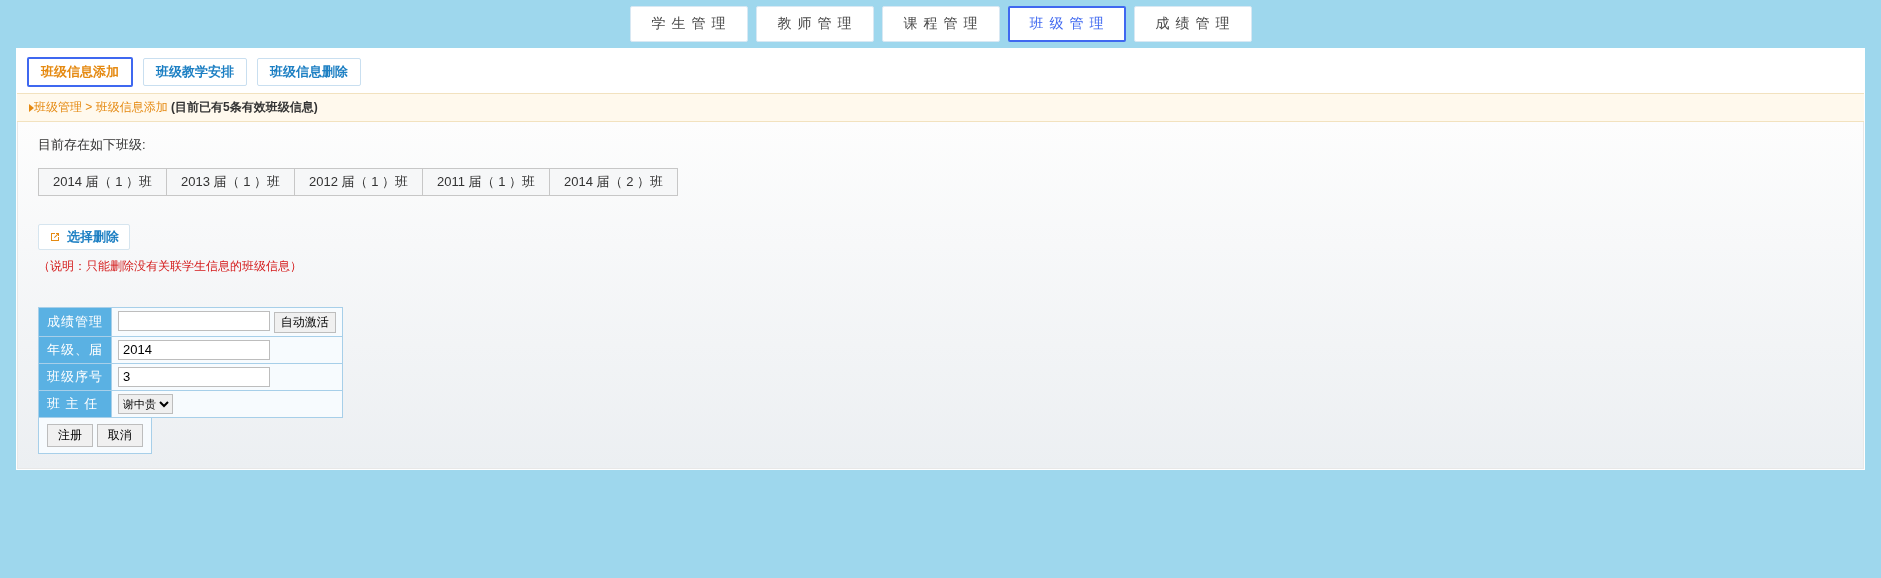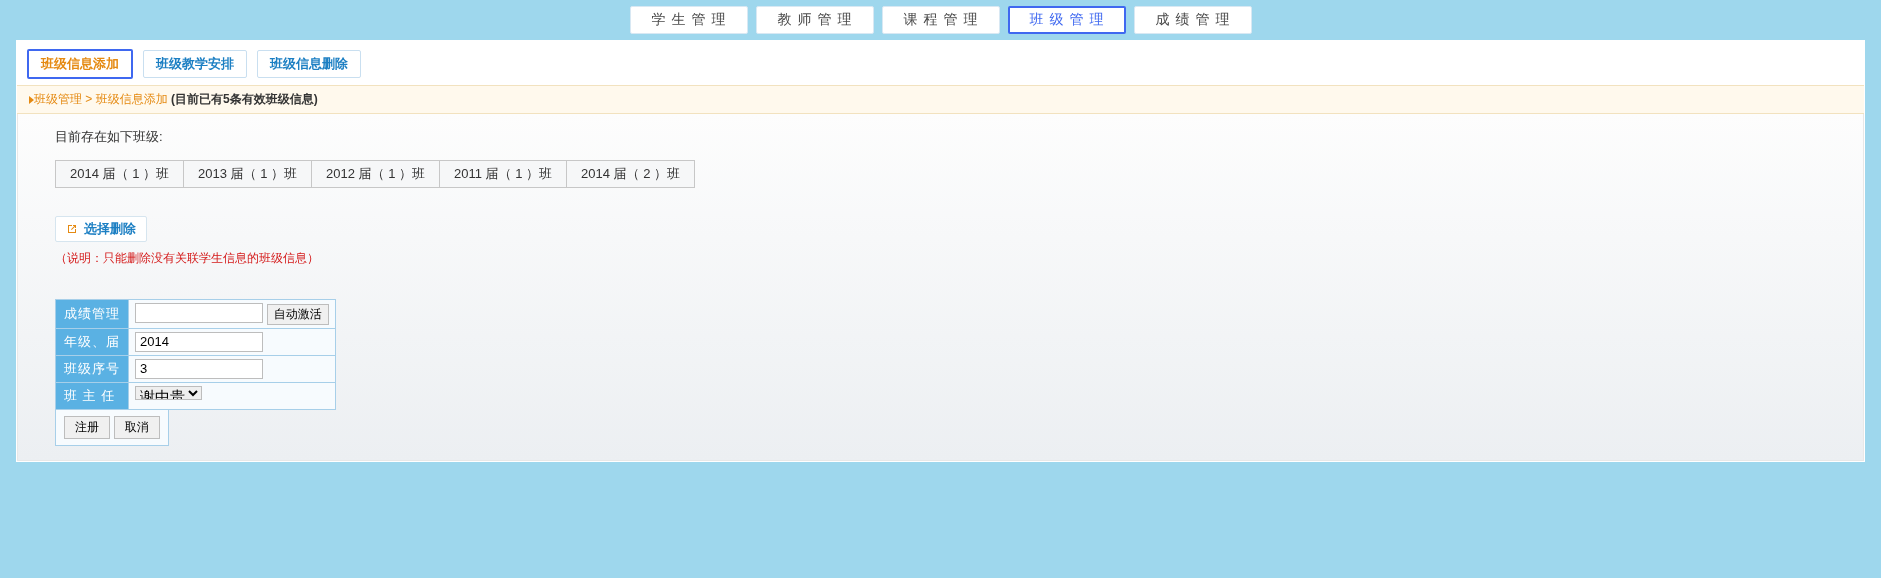--- a/index.html
+++ b/index.html
@@ -21,7 +21,7 @@
   }
   .topnav .nav-item {
     min-width: 118px;
-    height: 28px;
+    height: 36px;
     background: #fff;
     border: 1px solid #d8e8f3;
     border-radius: 2px;

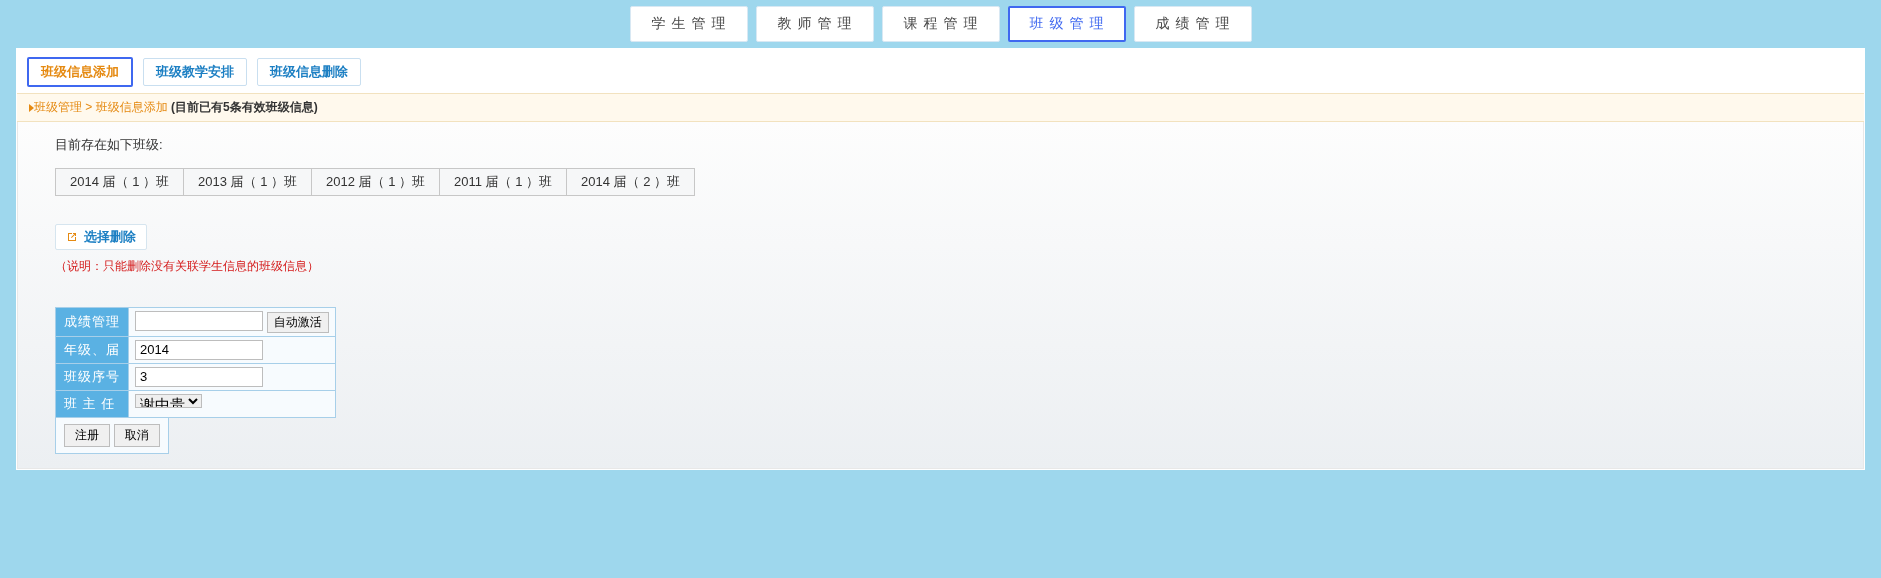--- a/index.html
+++ b/index.html
@@ -90,7 +90,7 @@
 
   
   .content {
-    padding: 14px 37px;
+    padding: 14px 20px;
     background: linear-gradient(#fdfdfd, #eceff2);
     border: 1px solid #e8e8e8;
     border-top: none;

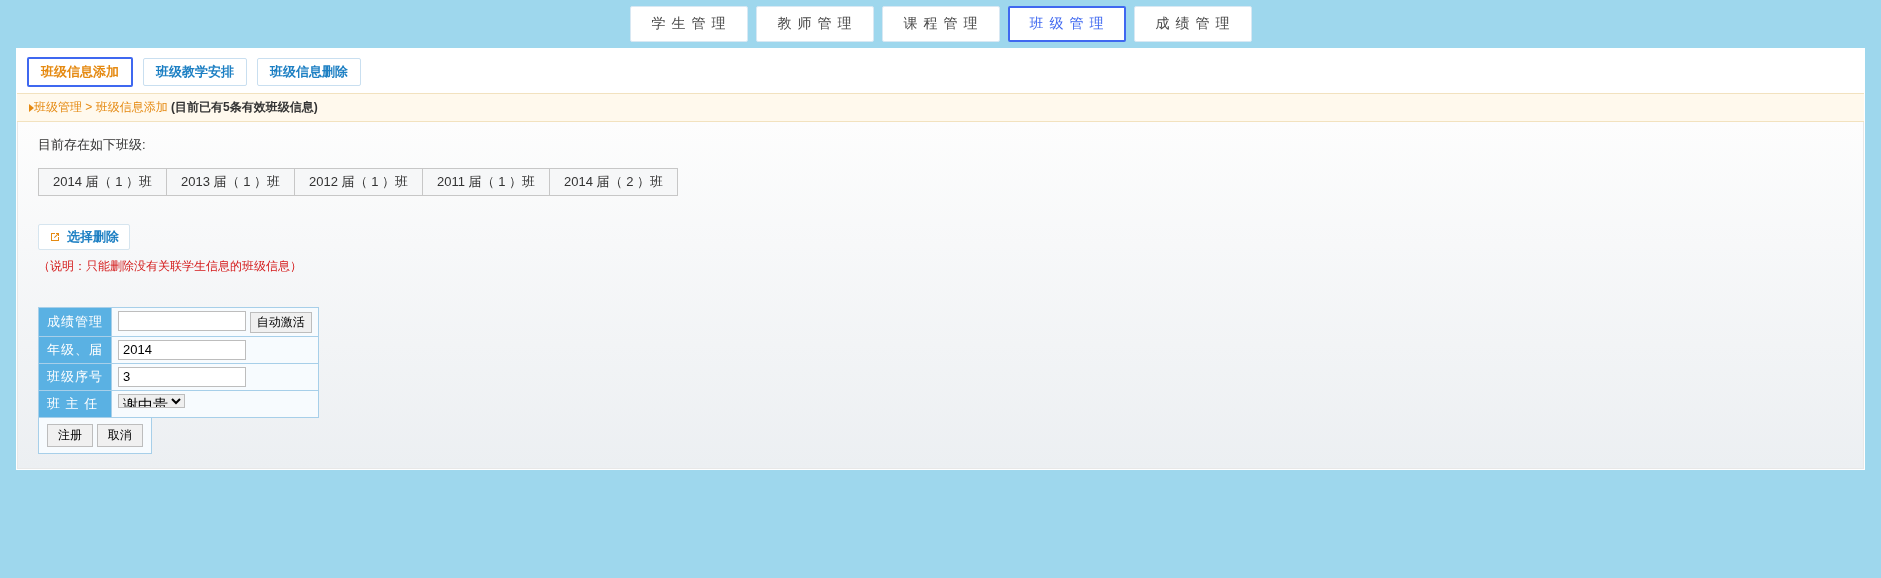--- a/index.html
+++ b/index.html
@@ -161,7 +161,7 @@
     height: 20px;
     border: 1px solid #bdbdbd;
     padding: 0 4px;
-    width: 128px;
+    width: 152px;
     font-size: 13px;
   }
   .form-table select {

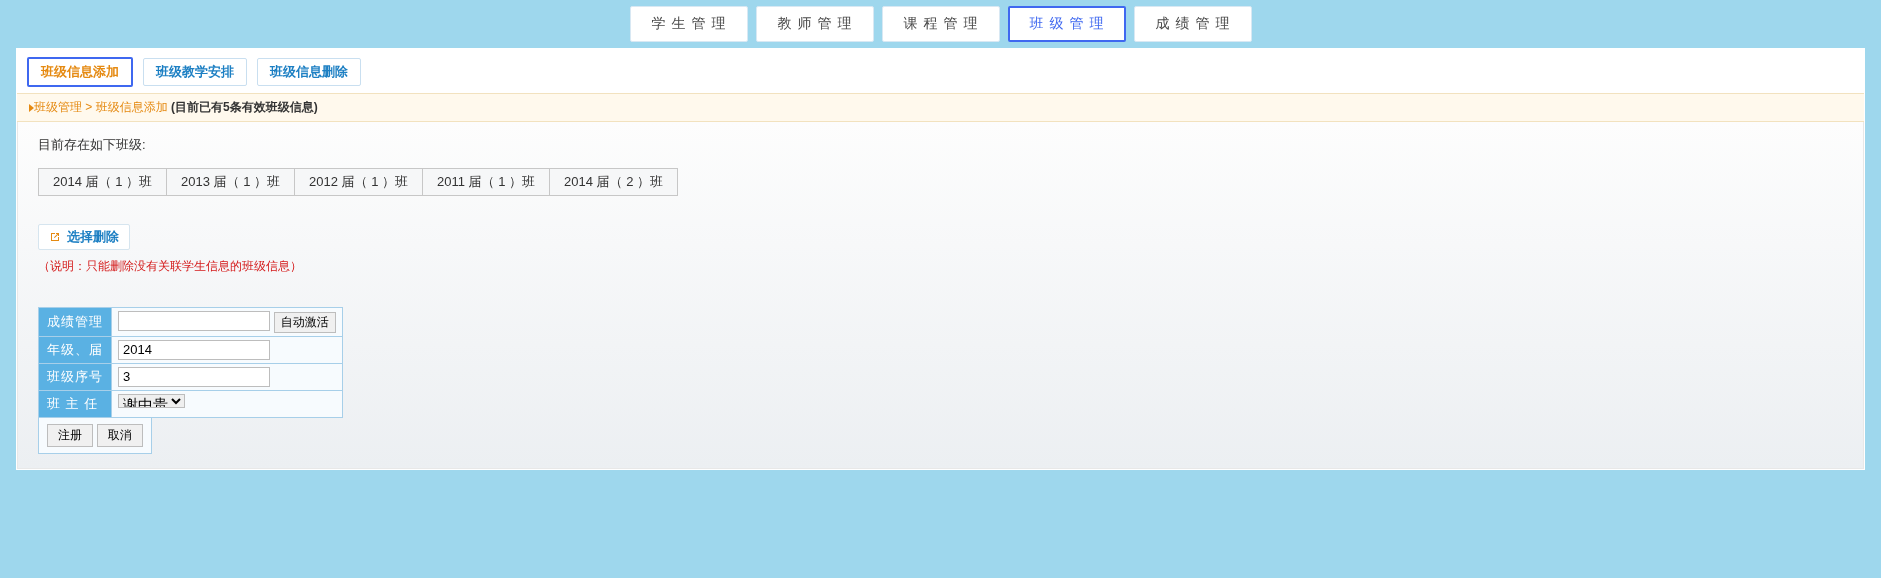--- a/index.html
+++ b/index.html
@@ -165,9 +165,9 @@
     font-size: 13px;
   }
   .form-table select {
-    height: 14px;
-    border: 1px solid #bdbdbd;
-    font-size: 15px;
+    height: 20px;
+    border: 1px solid #bdbdbd;
+    font-size: 11px;
   }
   .form-table .btn-inline {
     border: 1px solid #bdbdbd;

